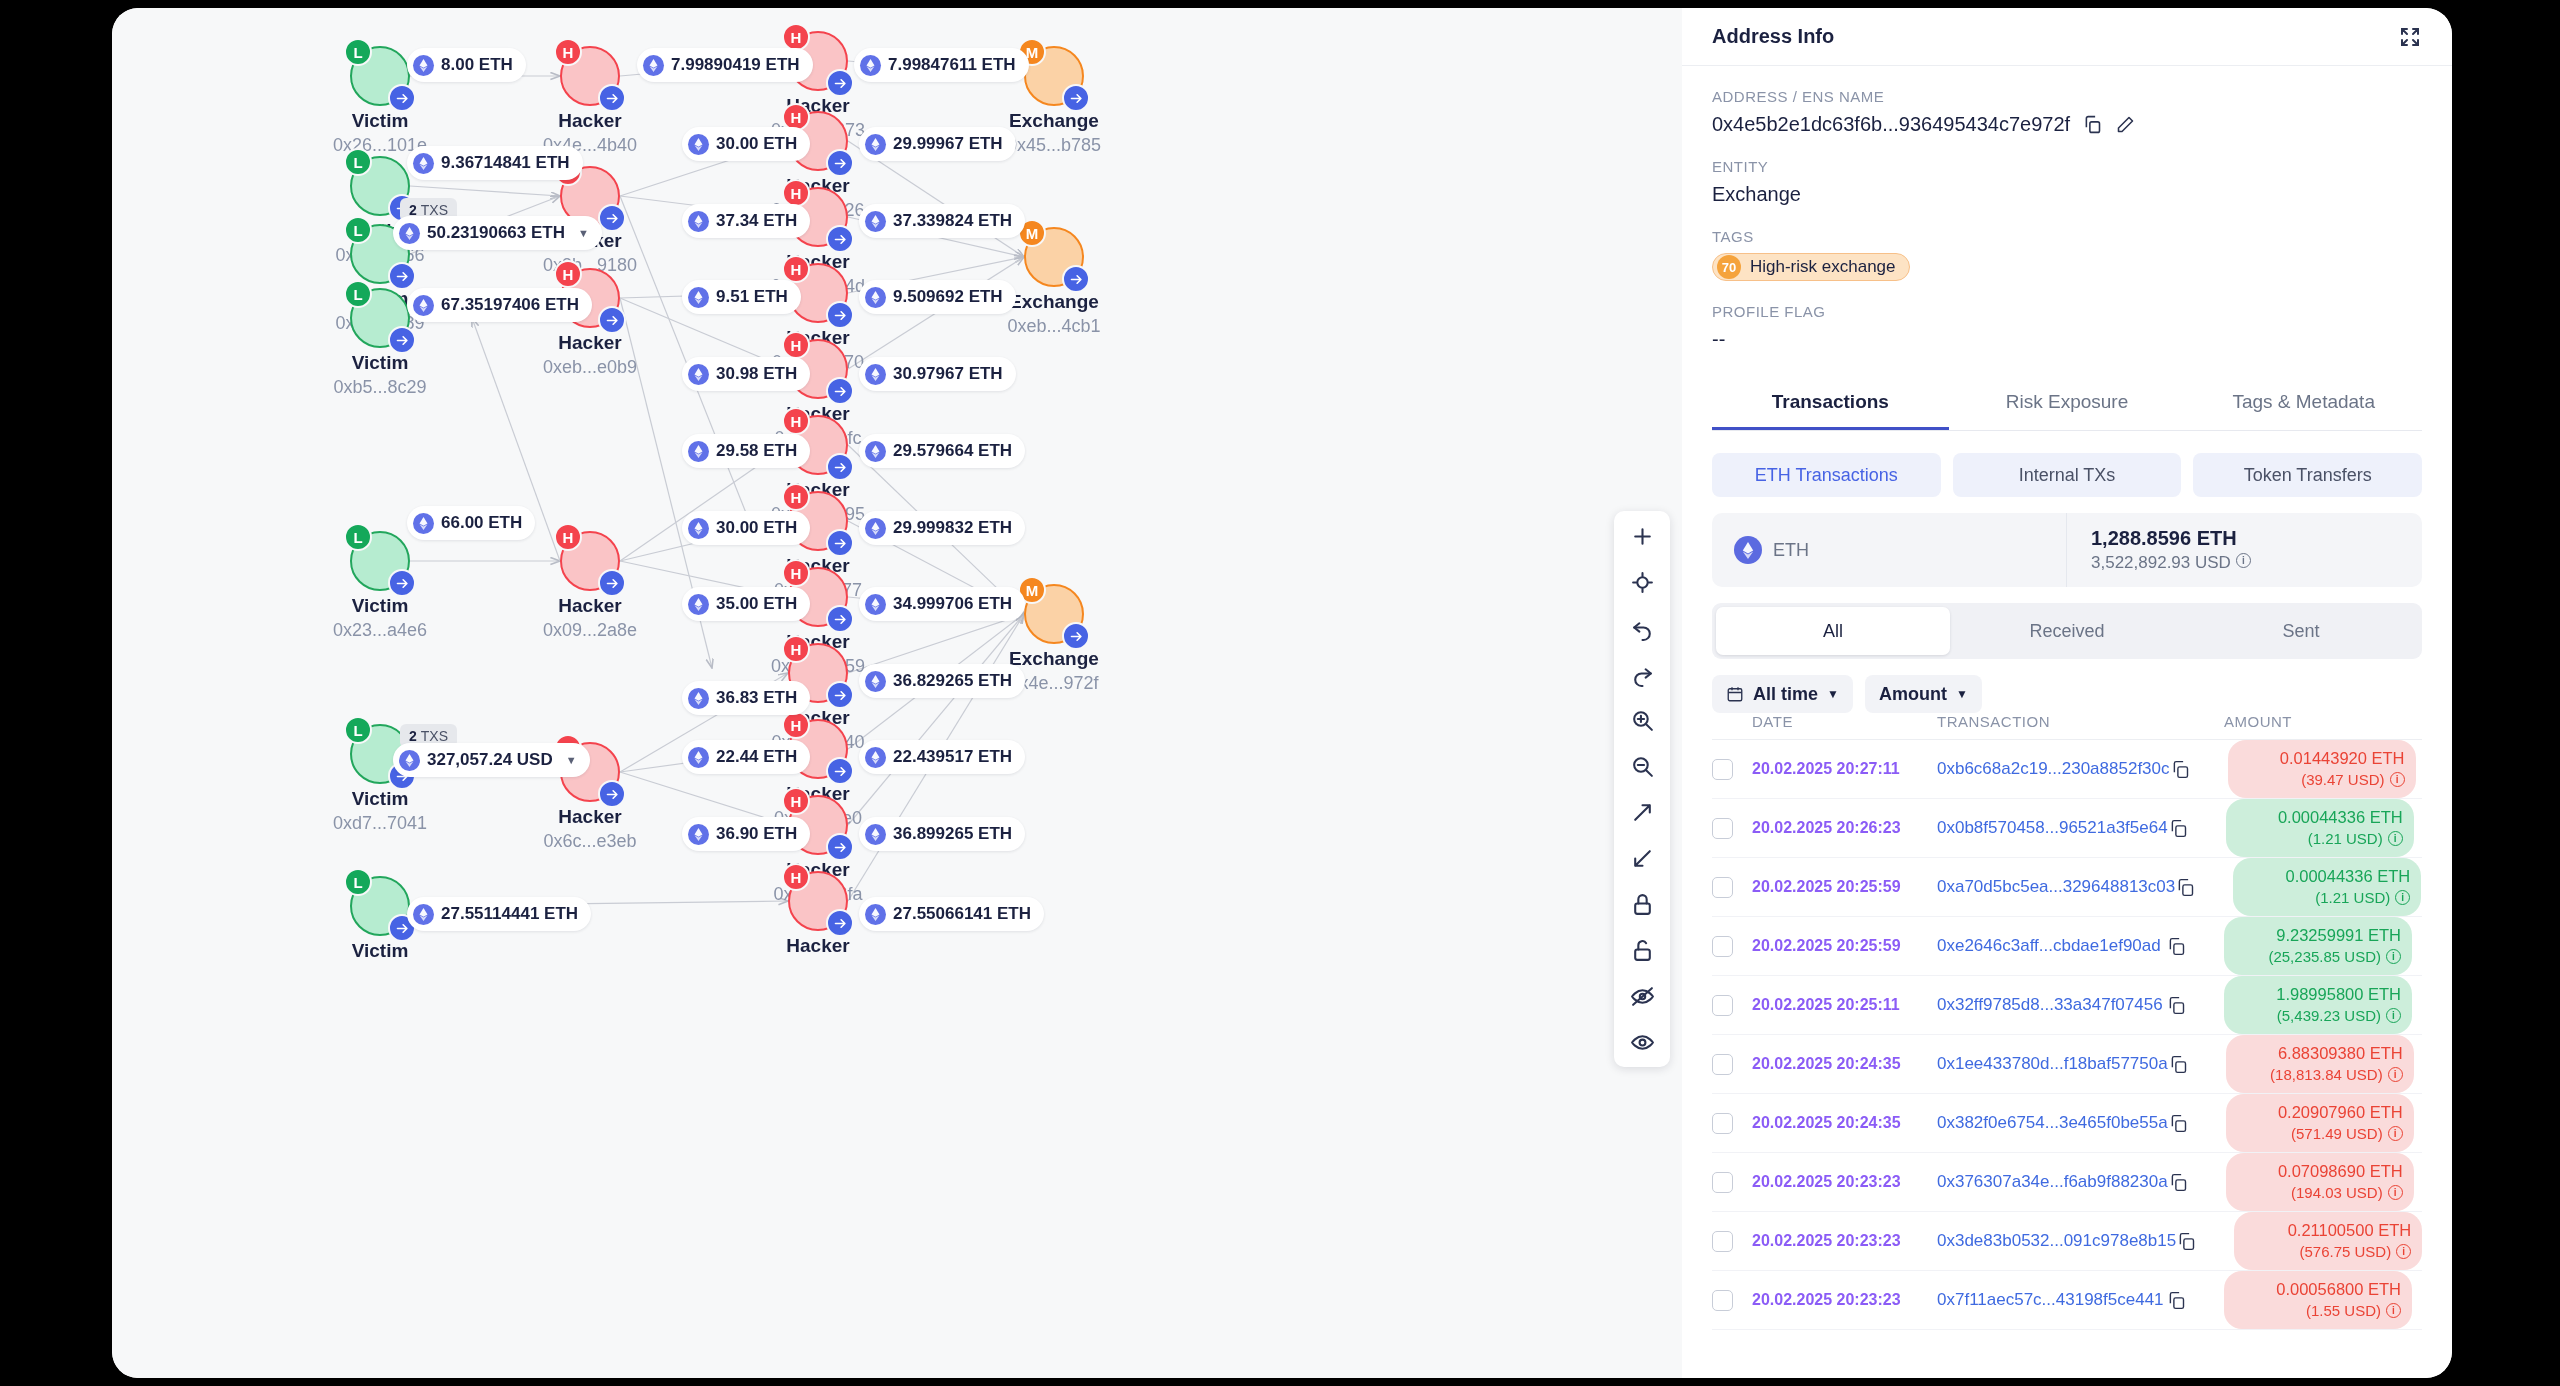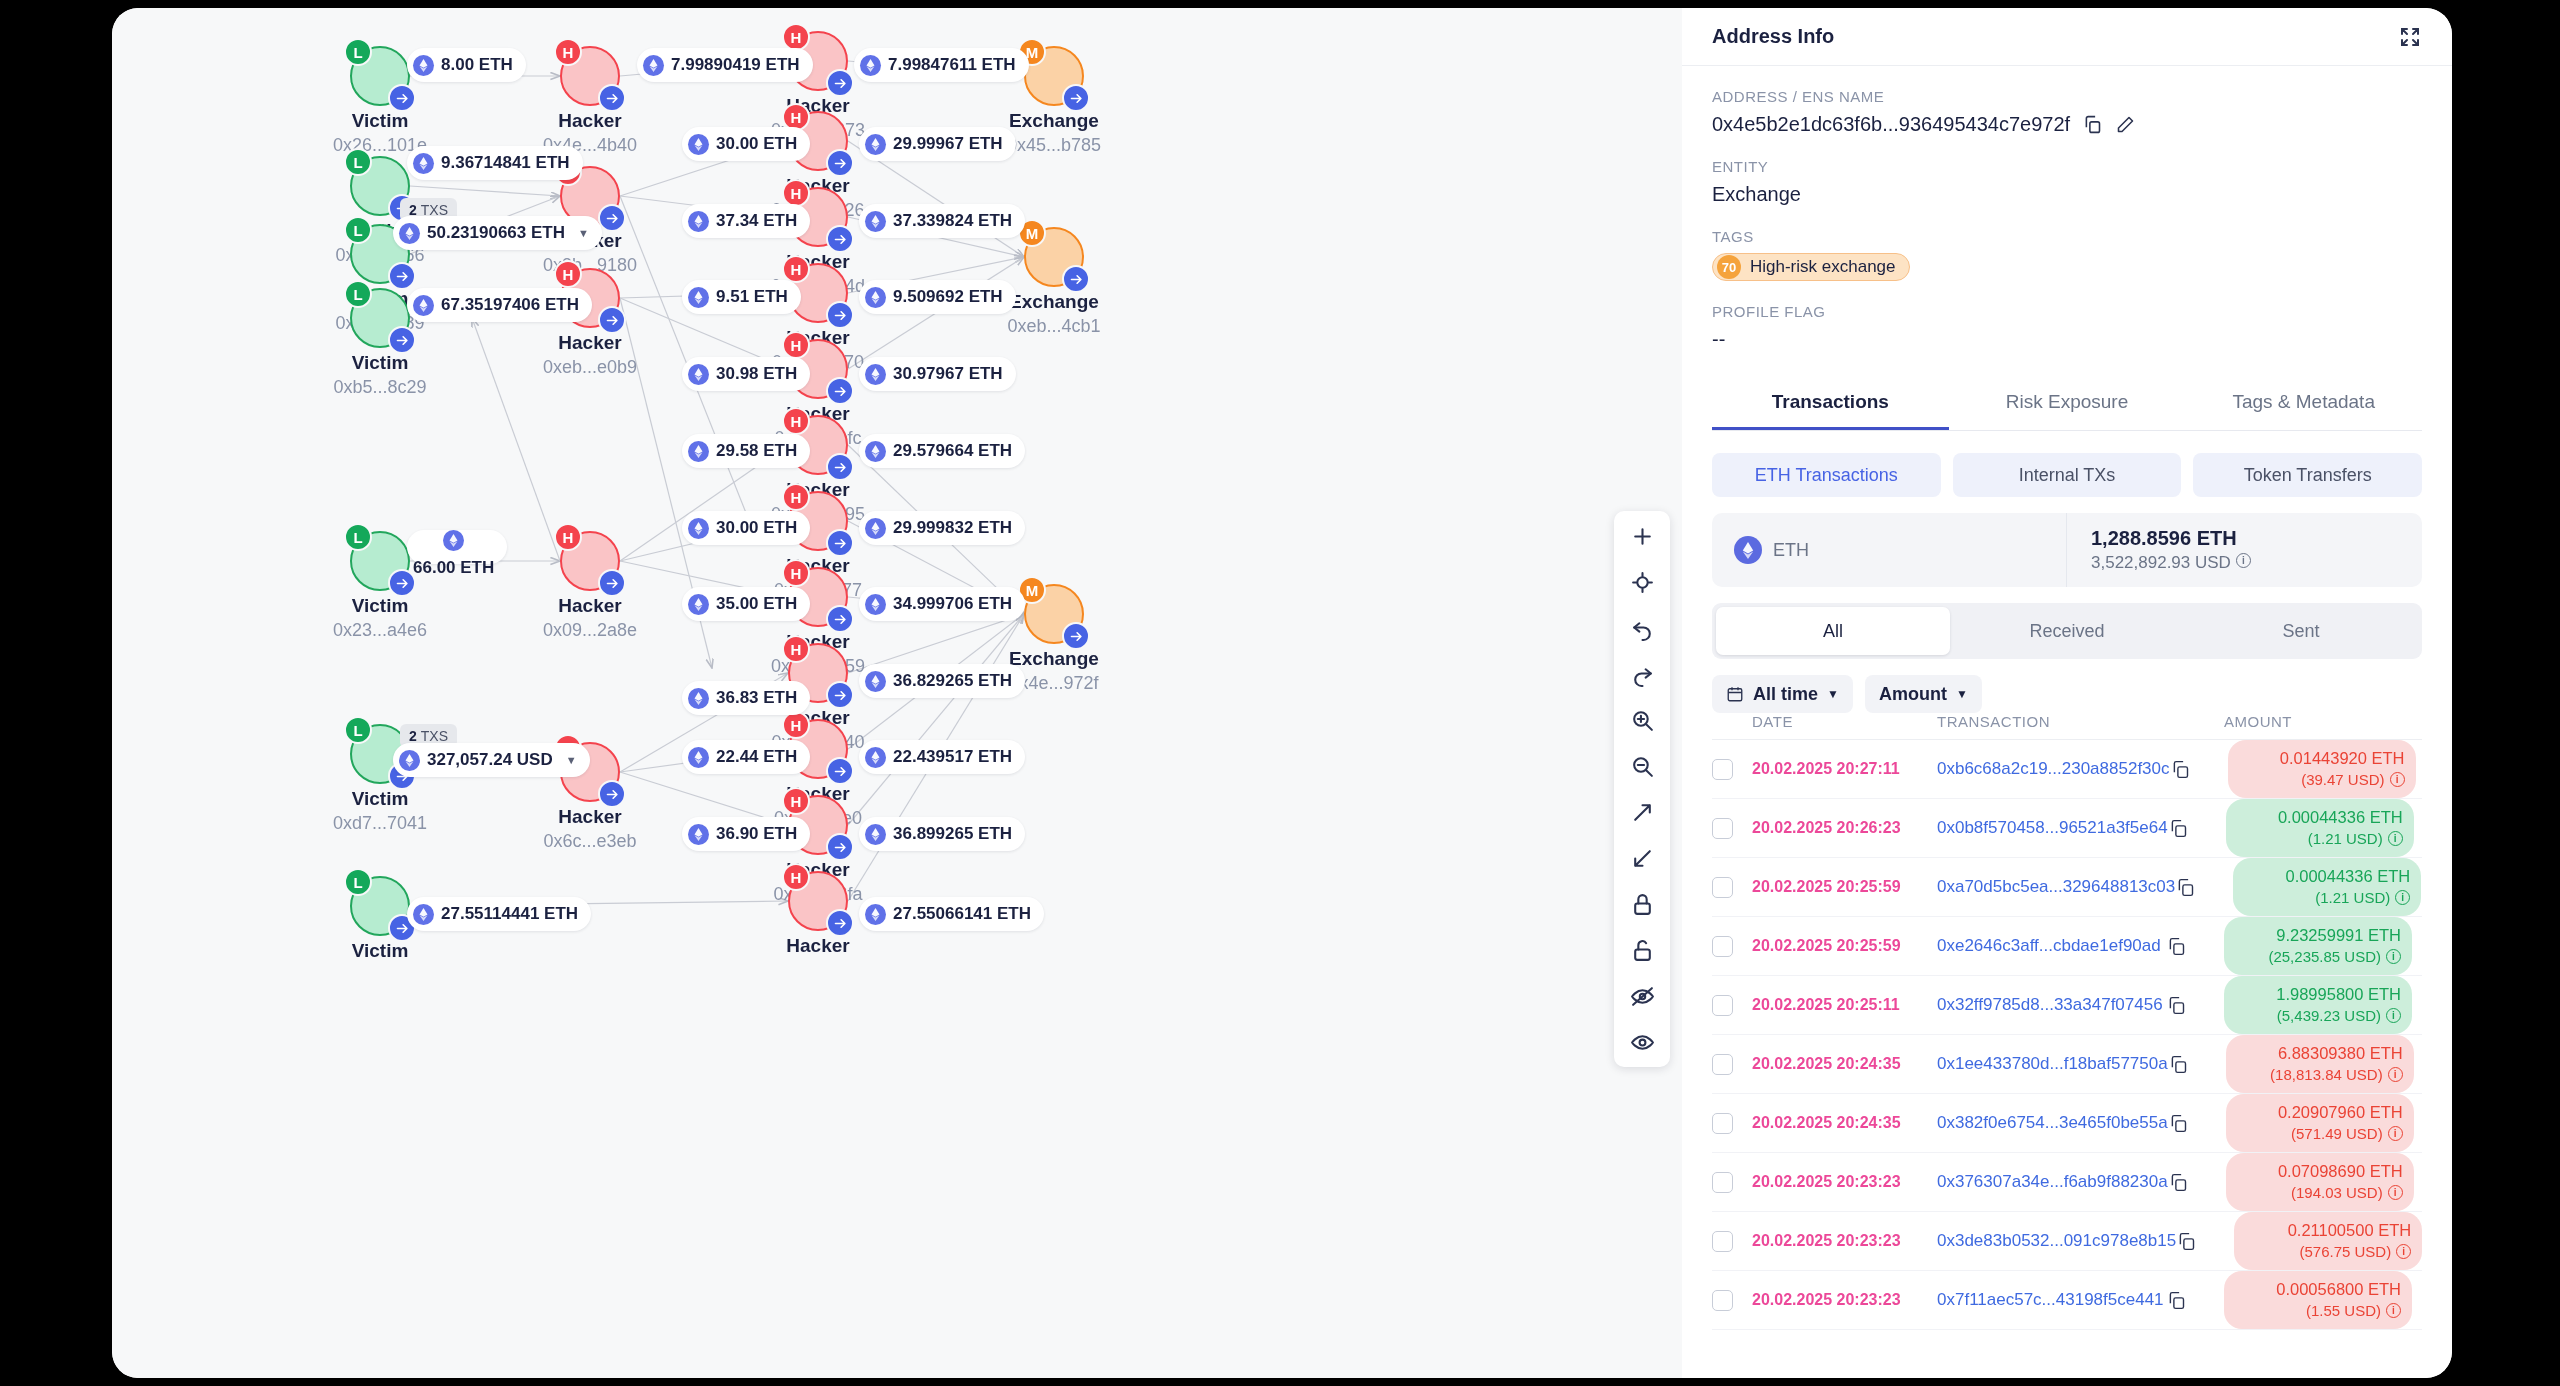--- a/index.html
+++ b/index.html
@@ -818,7 +818,7 @@
           </span>
           <span>36.899265 ETH</span>
         </div>
-        <div class="elabel" style="left: 295px; top: 539px; flex-direction: column;">
+        <div class="elabel" style="left: 295px; top: 515px;">
           <span class="ethdot">
             <svg viewBox="0 0 12 18">
               <path d="M6 0L0.5 9 6 12.2 11.5 9z" fill="#fff" opacity=".95"></path>

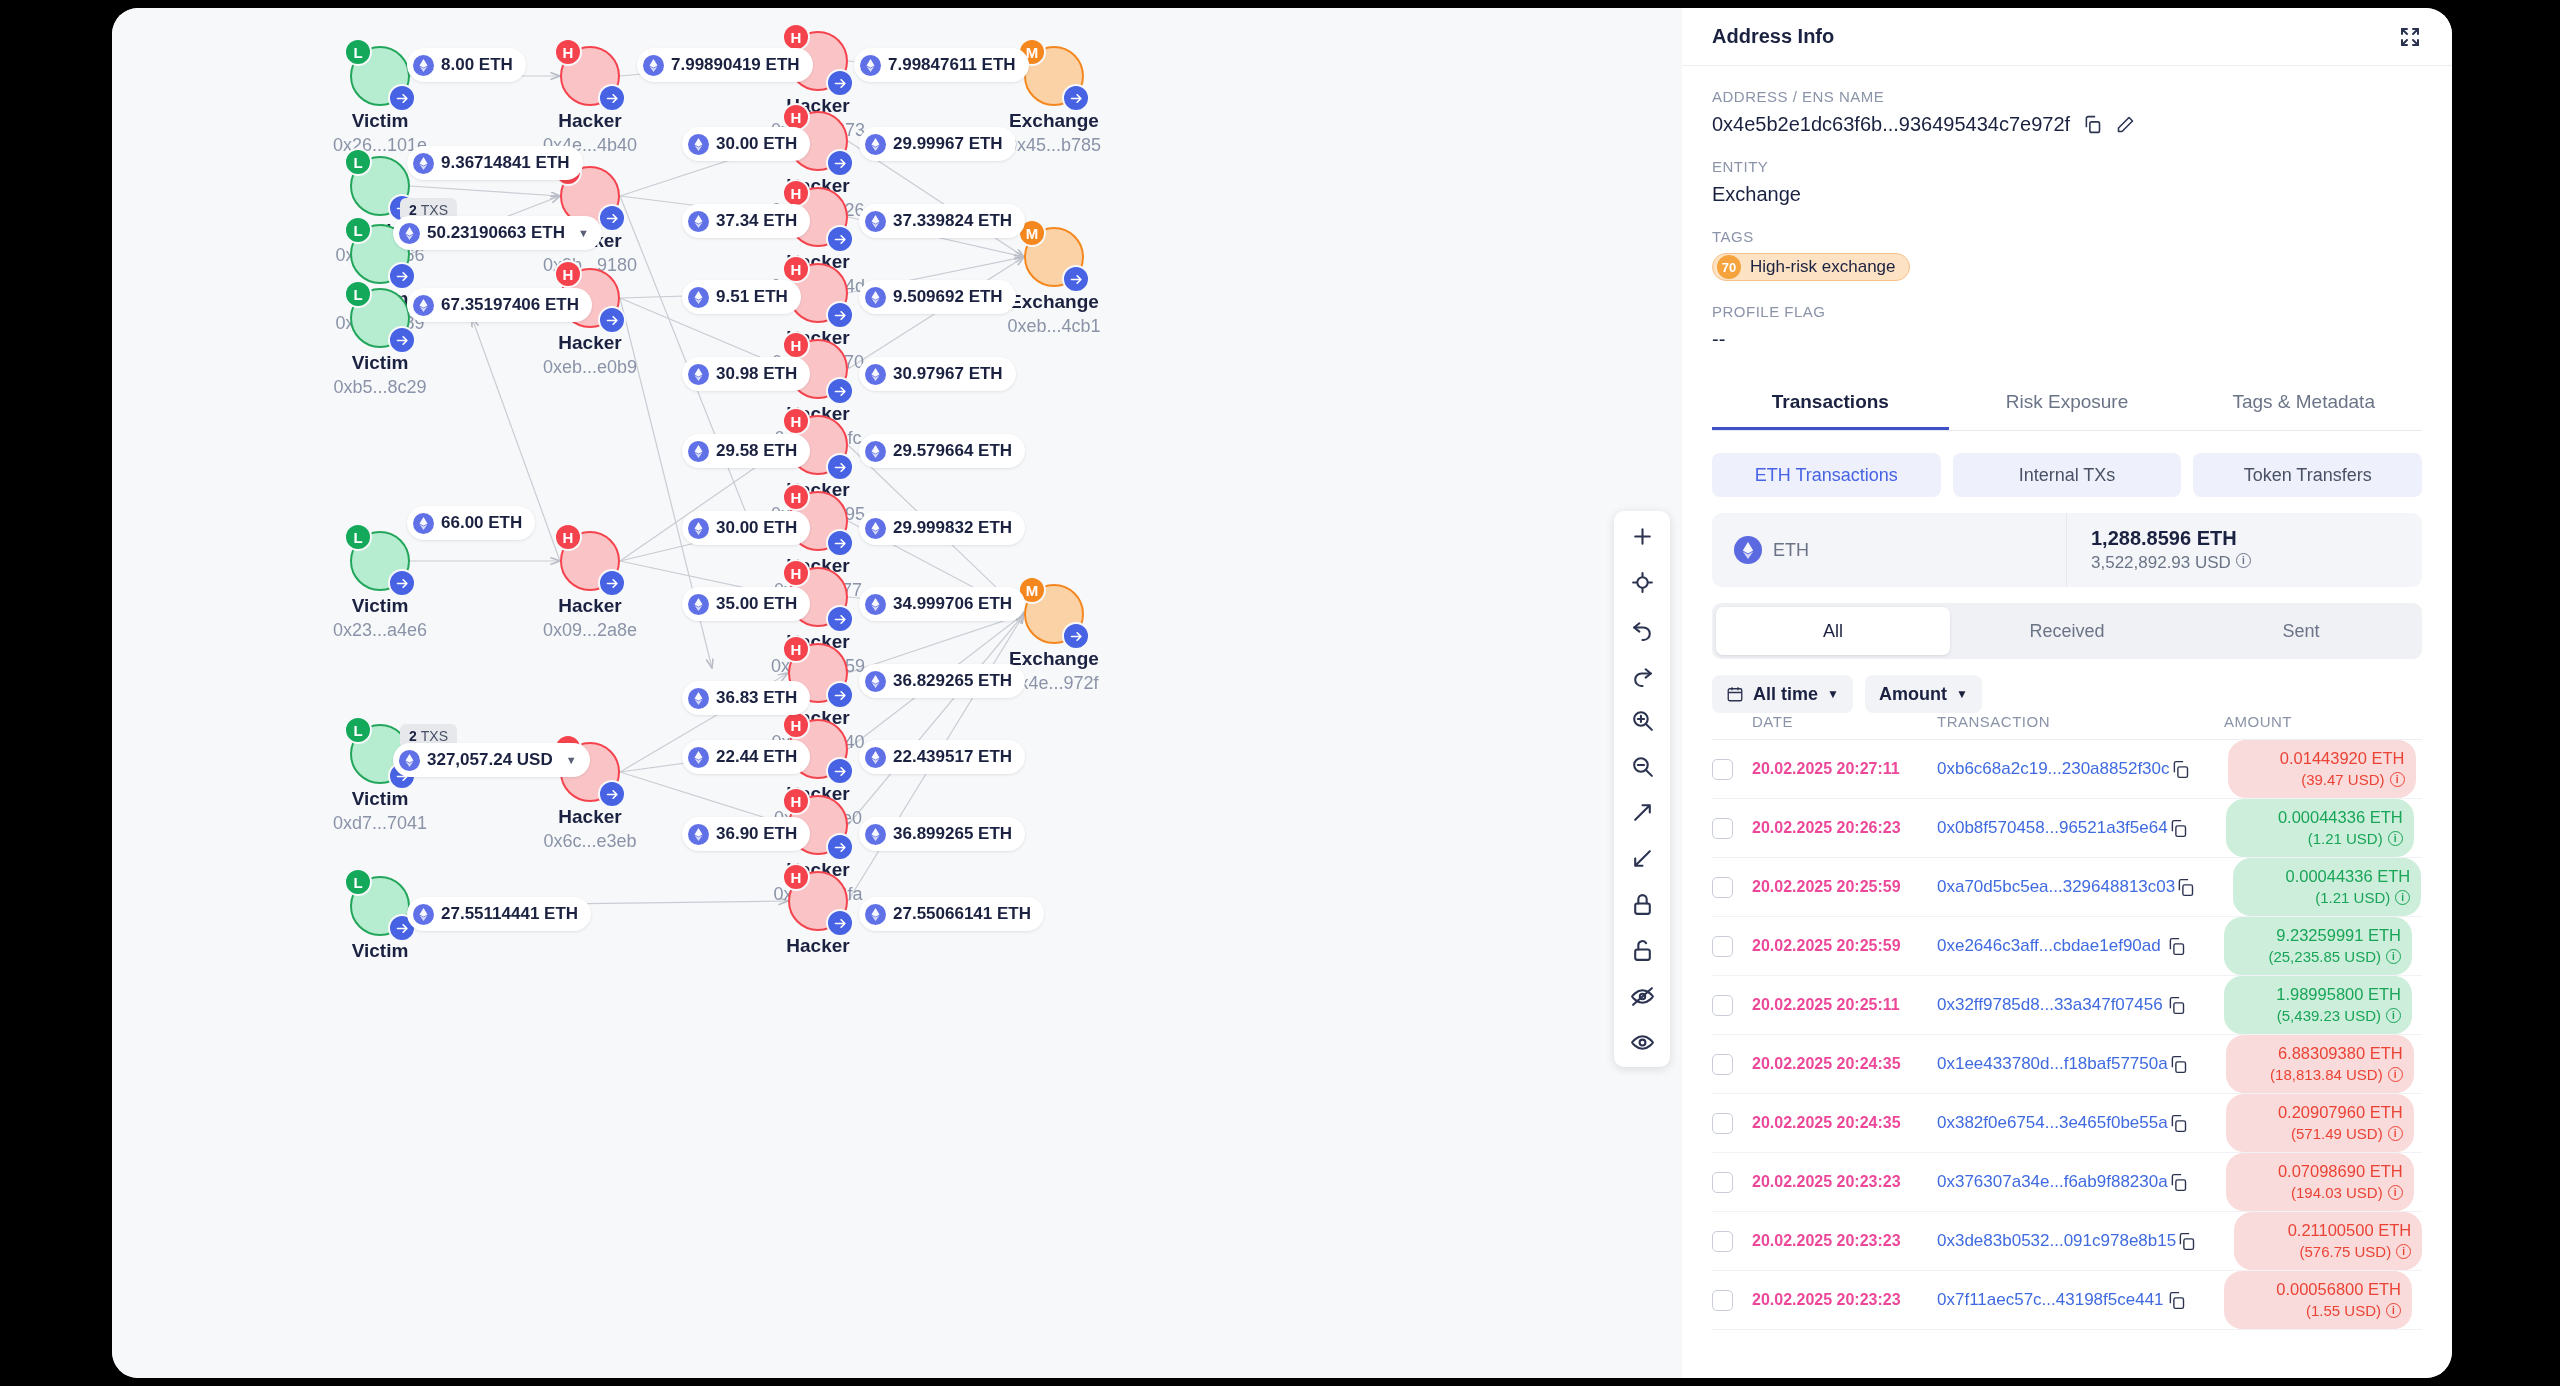--- a/index.html
+++ b/index.html
@@ -221,7 +221,7 @@
     width: 21px; height: 21px; border: 1.6px solid #c8cdd8;
     border-radius: 5px; background: #fff; cursor: pointer;
   }
-  .trow .date { font-size: 16px; font-weight: bold; color: #ec4899; white-space: nowrap; text-align: center; }
+  .trow .date { font-size: 16px; font-weight: bold; color: #8b5cf6; white-space: nowrap; text-align: center; }
   .trow .tx { font-size: 17px; color: #3f6ae0; cursor: pointer; white-space: nowrap; }
   .trow .cp svg { width: 21px; height: 21px; display:block; stroke:#2b3350; fill:none; stroke-width:1.6; stroke-linejoin:round; cursor:pointer;}
   .amtbox {

